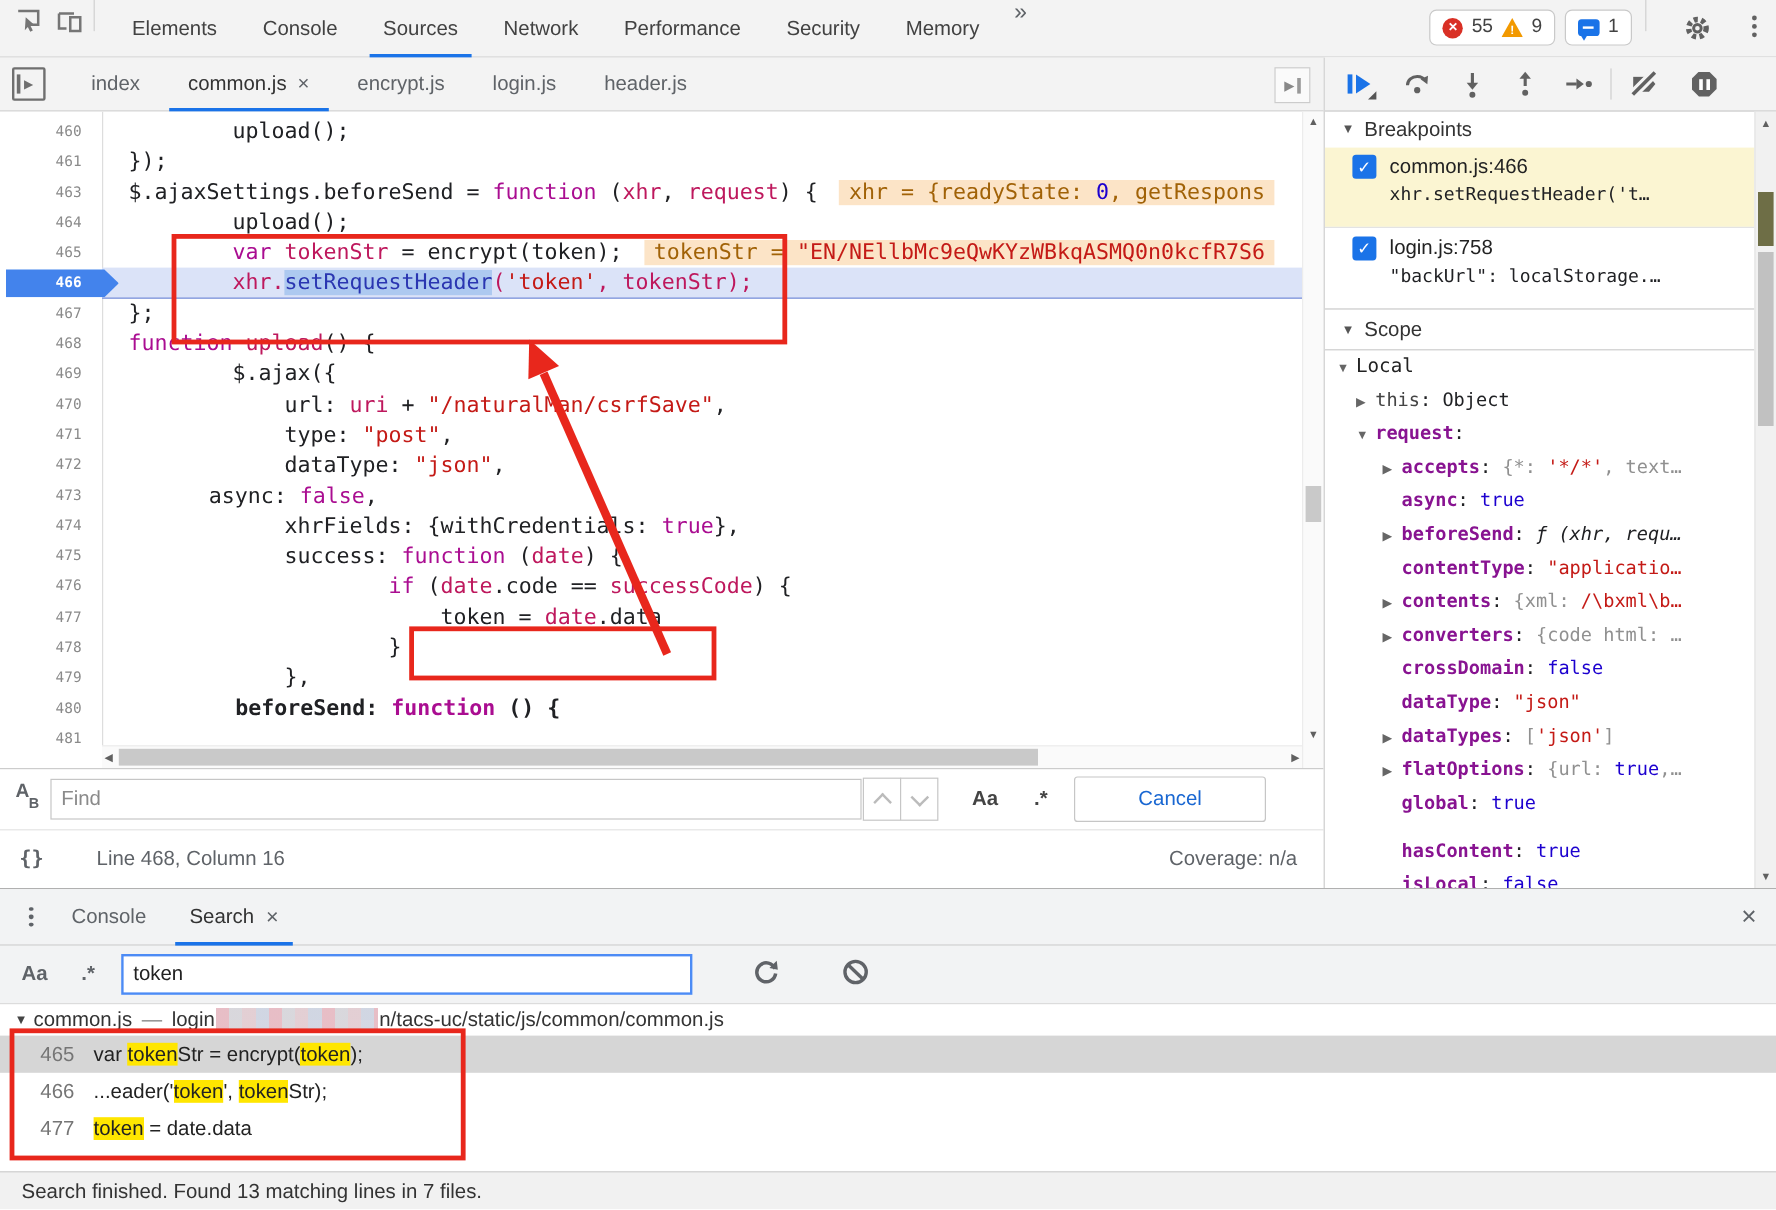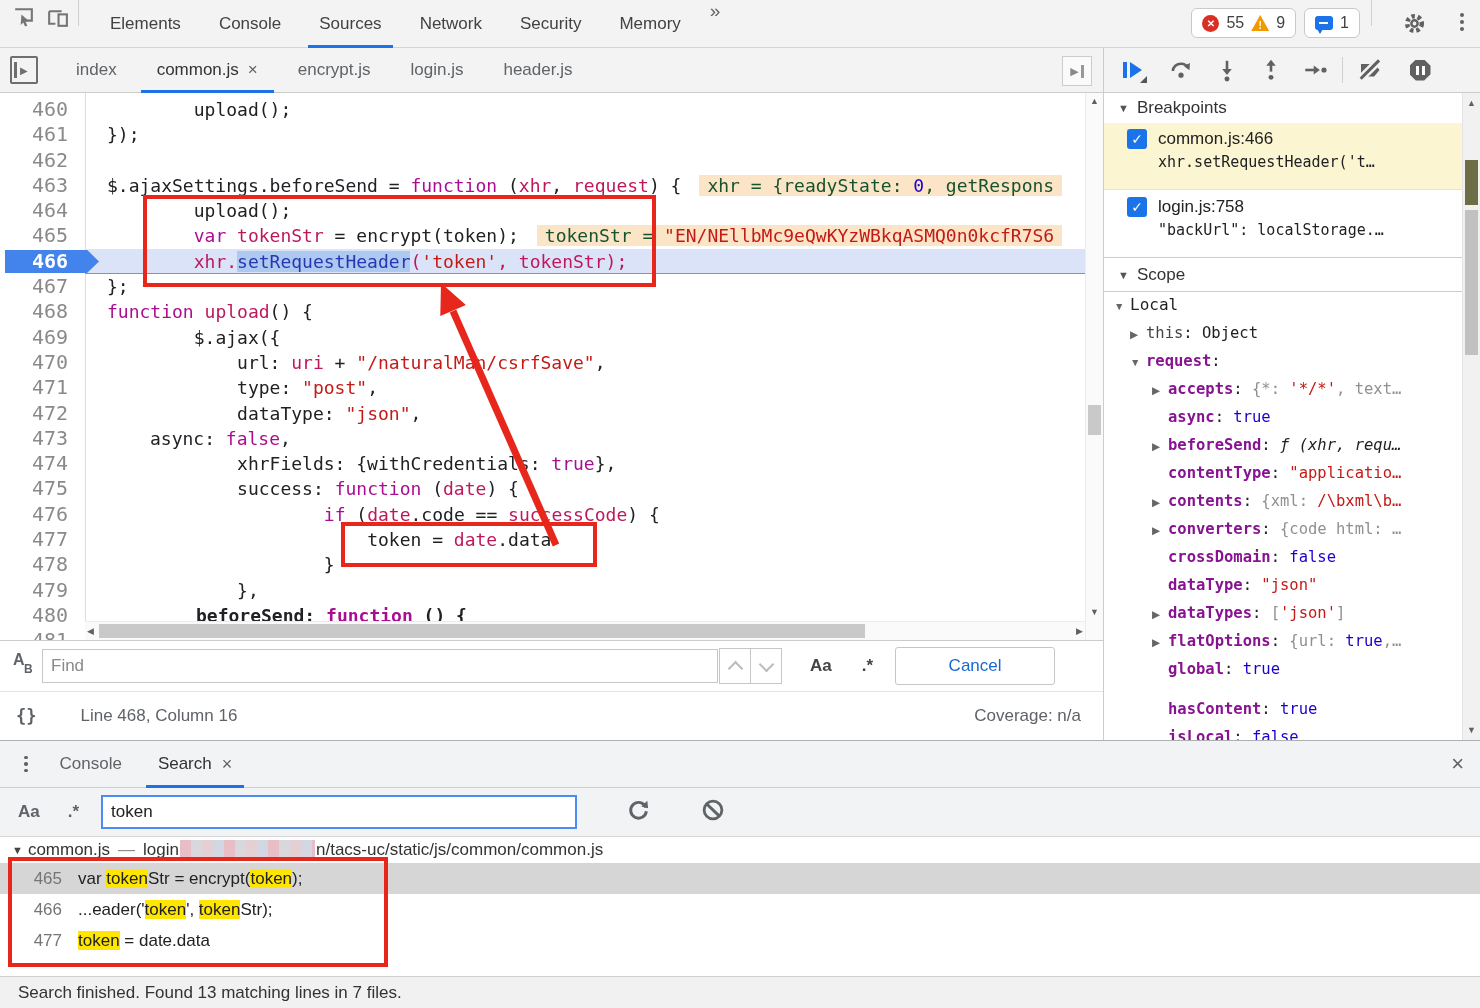--- a/index.html
+++ b/index.html
@@ -209,6 +209,7 @@
         <div class="mtab">Console</div>
         <div class="mtab active">Sources</div>
         <div class="mtab">Network</div>
+        <div class="mtab">Performance</div>
         <div class="mtab">Security</div>
         <div class="mtab">Memory</div>
       </div>

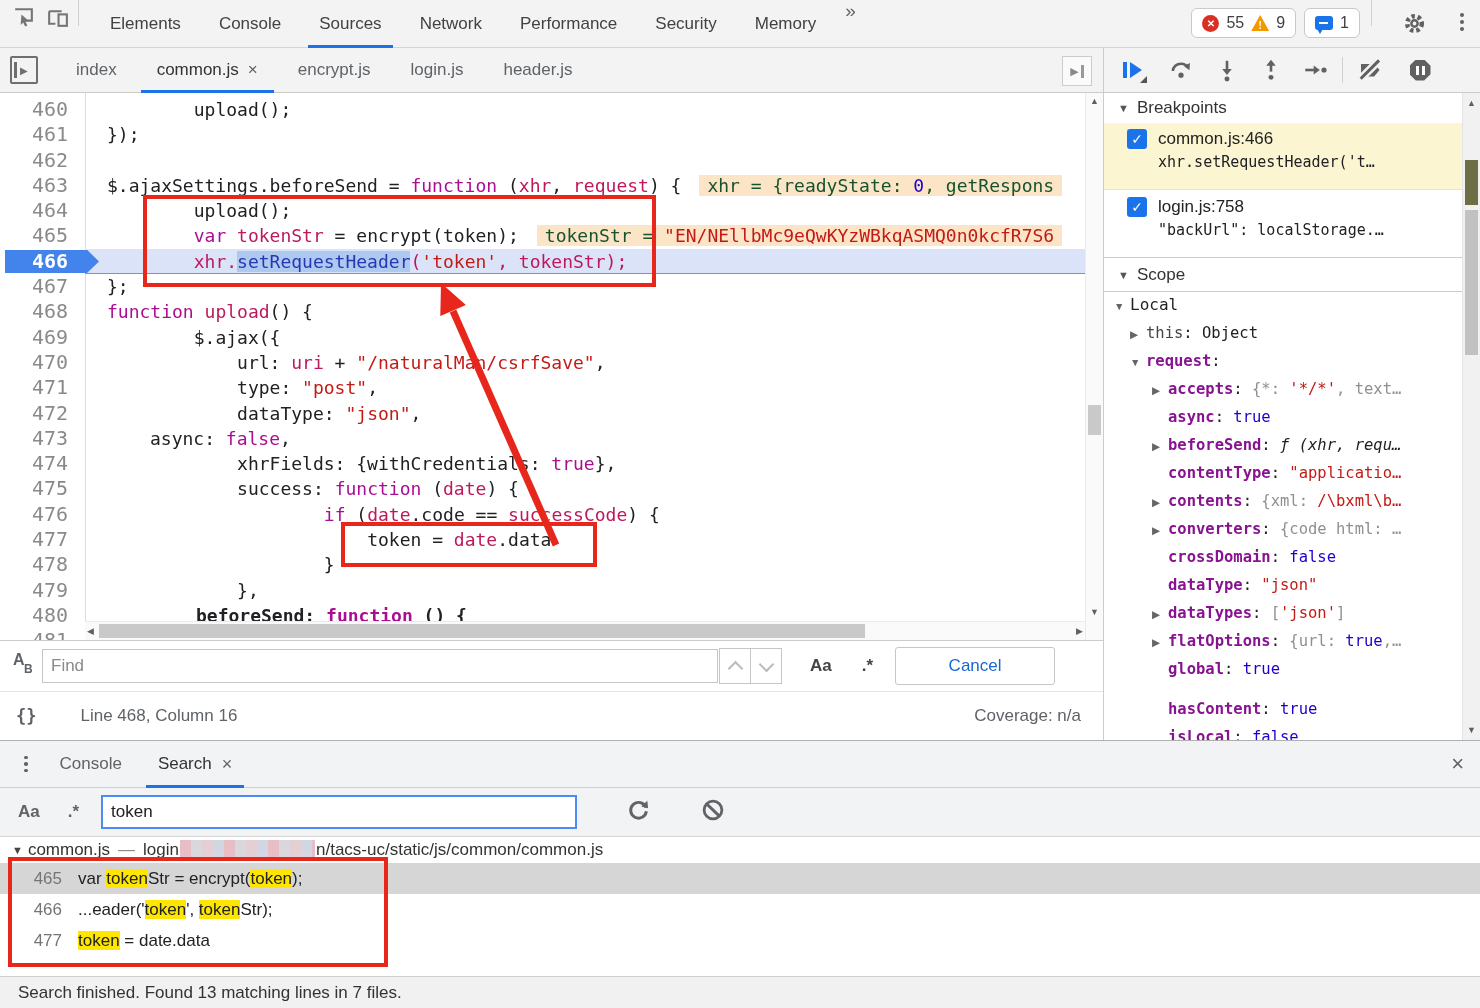--- a/index.html
+++ b/index.html
@@ -54,7 +54,7 @@
   .crows{position:absolute;left:0;top:4px;right:18px}
   .crow{display:flex;height:25.3px;line-height:25.3px;white-space:pre}
   .gut{flex:0 0 85px;width:85px;box-sizing:border-box;text-align:right;padding-right:17px;
-       color:#8a8a8a;font-family:"DejaVu Sans Mono",monospace;font-size:20px;position:relative}
+       color:#8a8a8a;font-family:"DejaVu Sans Mono",monospace;font-size:12px;position:relative}
   .ctext{flex:1;overflow:hidden;font-family:"DejaVu Sans Mono",monospace;font-size:18px;color:#202124}
   .crow.exec .ctext{background:#dbe3f8;box-shadow:inset 0 -1px 0 #7a90d9}
   .flagbox{position:absolute;left:5px;top:1px;bottom:1px;right:-14px;background:#4383ec;

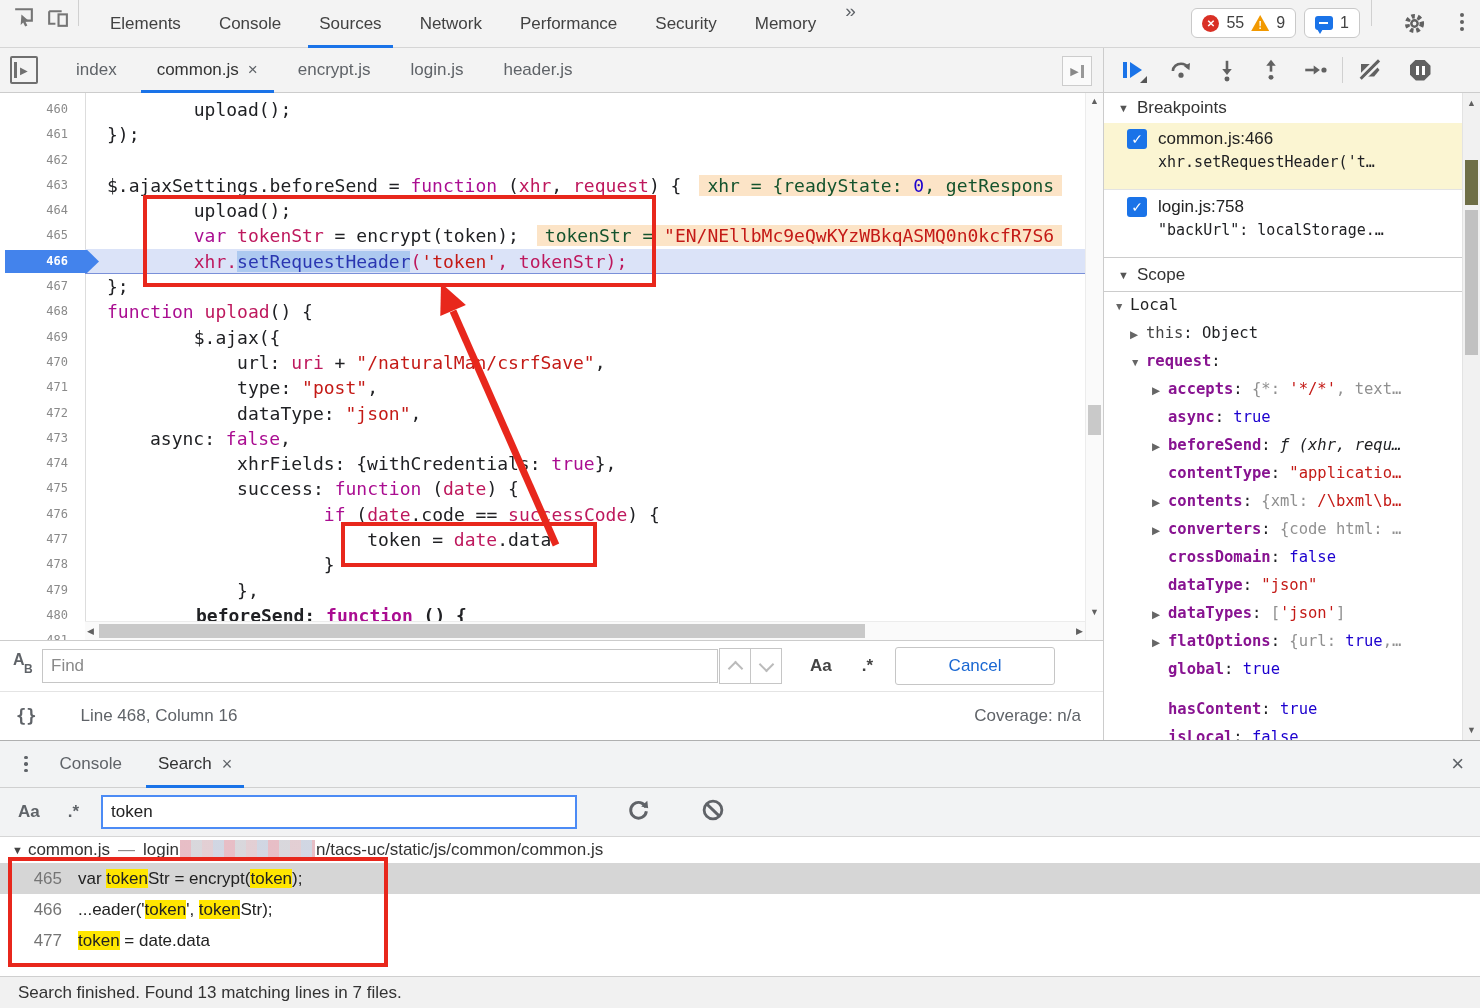--- a/index.html
+++ b/index.html
@@ -272,7 +272,6 @@
     <div class="crows" id="code-rows">
         <div class="crow"><div class="gut"><span class="gnum">460</span></div><div class="ctext" style="padding-left: 108.72px;"><span class="tk-d">upload();</span></div></div>
         <div class="crow"><div class="gut"><span class="gnum">461</span></div><div class="ctext" style="padding-left: 22px;"><span class="tk-d">});</span></div></div>
-        <div class="crow"><div class="gut"><span class="gnum">462</span></div><div class="ctext" style="padding-left: 22px;"></div></div>
         <div class="crow"><div class="gut"><span class="gnum">463</span></div><div class="ctext" style="padding-left: 22px;"><span class="tk-d">$.ajaxSettings.beforeSend = </span><span class="tk-k">function</span><span class="tk-d"> (</span><span class="tk-v">xhr</span><span class="tk-d">, </span><span class="tk-v">request</span><span class="tk-d">) {</span><span class="hint"><span class="tk-hg">xhr = {readyState: </span><span class="tk-hn">0</span><span class="tk-hg">, getRespons</span></span></div></div>
         <div class="crow"><div class="gut"><span class="gnum">464</span></div><div class="ctext" style="padding-left: 108.72px;"><span class="tk-d">upload();</span></div></div>
         <div class="crow"><div class="gut"><span class="gnum">465</span></div><div class="ctext" style="padding-left: 108.72px;"><span class="tk-k">var</span><span class="tk-d"> </span><span class="tk-v">tokenStr</span><span class="tk-d"> = encrypt(token);</span><span class="hint"><span class="tk-hg">tokenStr = </span><span class="tk-hs">"EN/NEllbMc9eQwKYzWBkqASMQ0n0kcfR7S6</span></span></div></div>

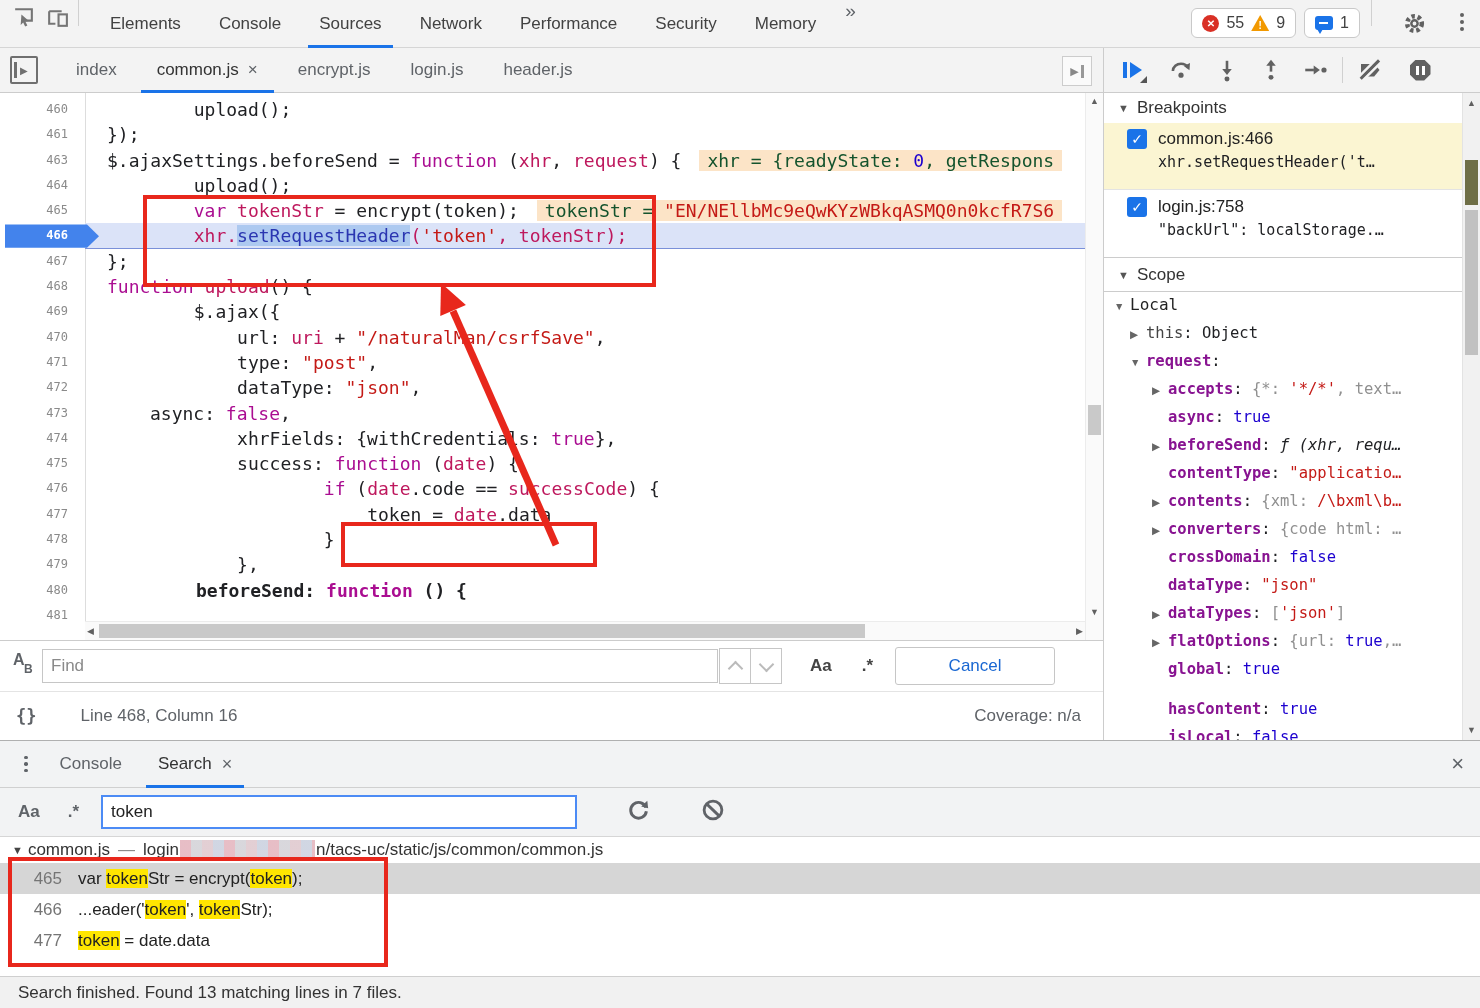--- a/index.html
+++ b/index.html
@@ -65,7 +65,7 @@
   .tk-v{color:#be185d}
   .tk-vh{color:#2a36b1;background:#adc9f0}
   .hint{background:#fce4c7;margin-left:18px;padding:0 8px;color:#8f8f8f}
-  .tk-hg{color:#14532d}.tk-hn{color:#1c00cf}.tk-hs{color:#c41a16}
+  .tk-hg{color:#a16207}.tk-hn{color:#1c00cf}.tk-hs{color:#c41a16}
 
   
   .redbox{position:absolute;border:4px solid #e8271c;z-index:6;pointer-events:none}

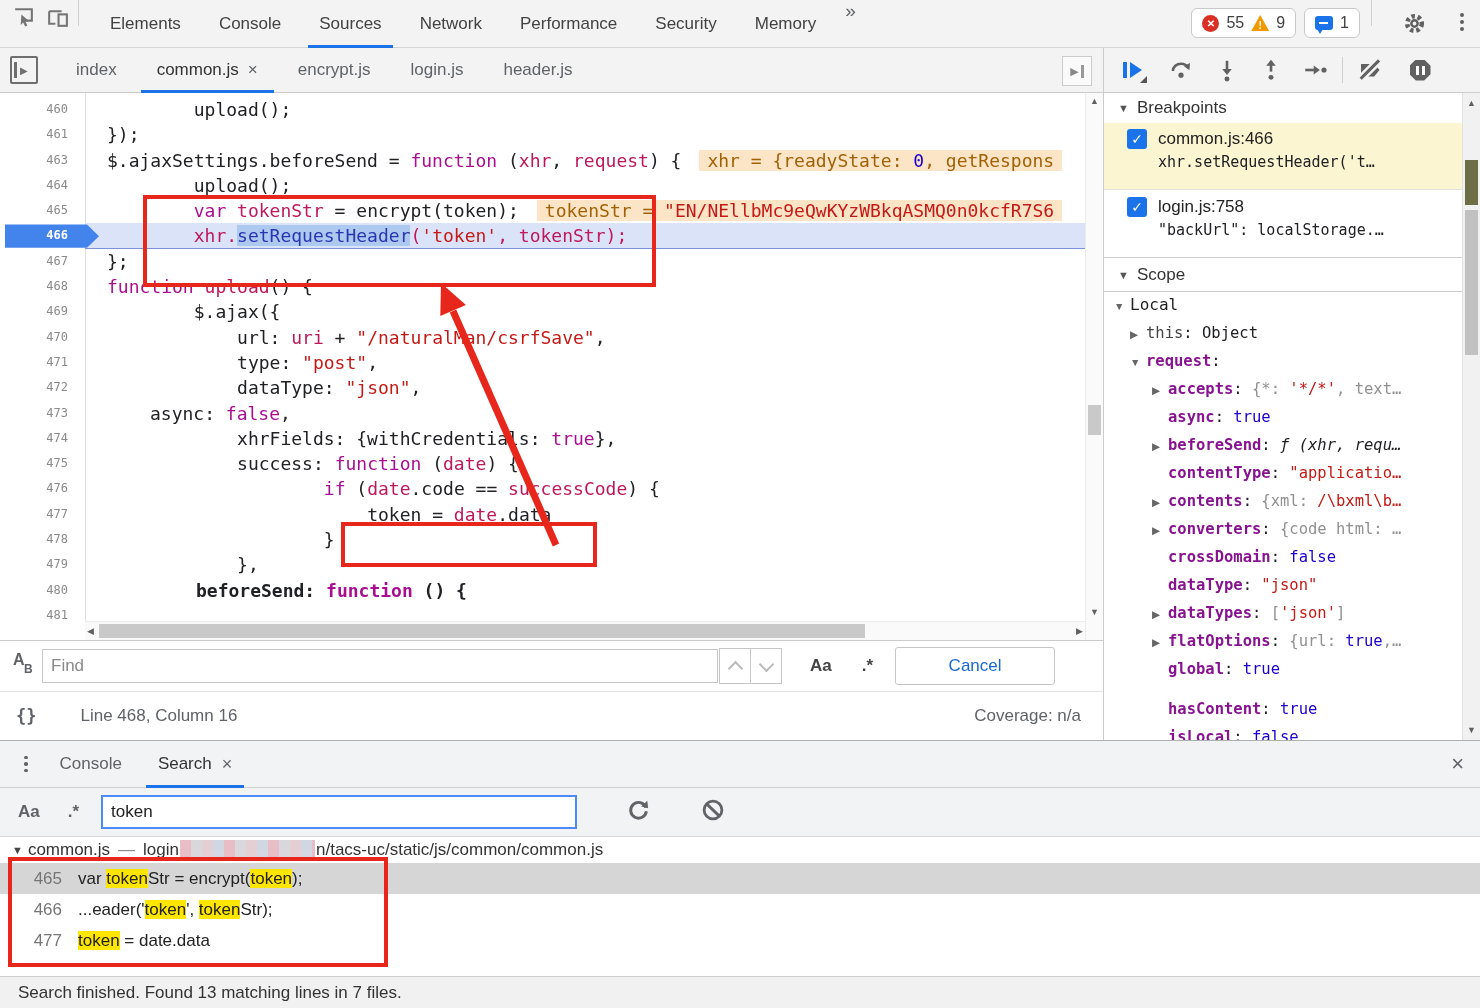--- a/index.html
+++ b/index.html
@@ -282,7 +282,7 @@
         <div class="crow"><div class="gut"><span class="gnum">470</span></div><div class="ctext" style="padding-left: 152.08px;"><span class="tk-d">url: </span><span class="tk-v">uri</span><span class="tk-d"> + </span><span class="tk-s">"/naturalMan/csrfSave"</span><span class="tk-d">,</span></div></div>
         <div class="crow"><div class="gut"><span class="gnum">471</span></div><div class="ctext" style="padding-left: 152.08px;"><span class="tk-d">type: </span><span class="tk-s">"post"</span><span class="tk-d">,</span></div></div>
         <div class="crow"><div class="gut"><span class="gnum">472</span></div><div class="ctext" style="padding-left: 152.08px;"><span class="tk-d">dataType: </span><span class="tk-s">"json"</span><span class="tk-d">,</span></div></div>
-        <div class="crow"><div class="gut"><span class="gnum">473</span></div><div class="ctext" style="padding-left: 65px;"><span class="tk-d">async: </span><span class="tk-k">false</span><span class="tk-d">,</span></div></div>
+        <div class="crow"><div class="gut"><span class="gnum">473</span></div><div class="ctext" style="padding-left: 89px;"><span class="tk-d">async: </span><span class="tk-k">false</span><span class="tk-d">,</span></div></div>
         <div class="crow"><div class="gut"><span class="gnum">474</span></div><div class="ctext" style="padding-left: 152.08px;"><span class="tk-d">xhrFields: {withCredentials: </span><span class="tk-k">true</span><span class="tk-d">},</span></div></div>
         <div class="crow"><div class="gut"><span class="gnum">475</span></div><div class="ctext" style="padding-left: 152.08px;"><span class="tk-d">success: </span><span class="tk-k">function</span><span class="tk-d"> (</span><span class="tk-v">date</span><span class="tk-d">) {</span></div></div>
         <div class="crow"><div class="gut"><span class="gnum">476</span></div><div class="ctext" style="padding-left: 238.8px;"><span class="tk-k">if</span><span class="tk-d"> (</span><span class="tk-v">date</span><span class="tk-d">.code == </span><span class="tk-v">successCode</span><span class="tk-d">) {</span></div></div>

